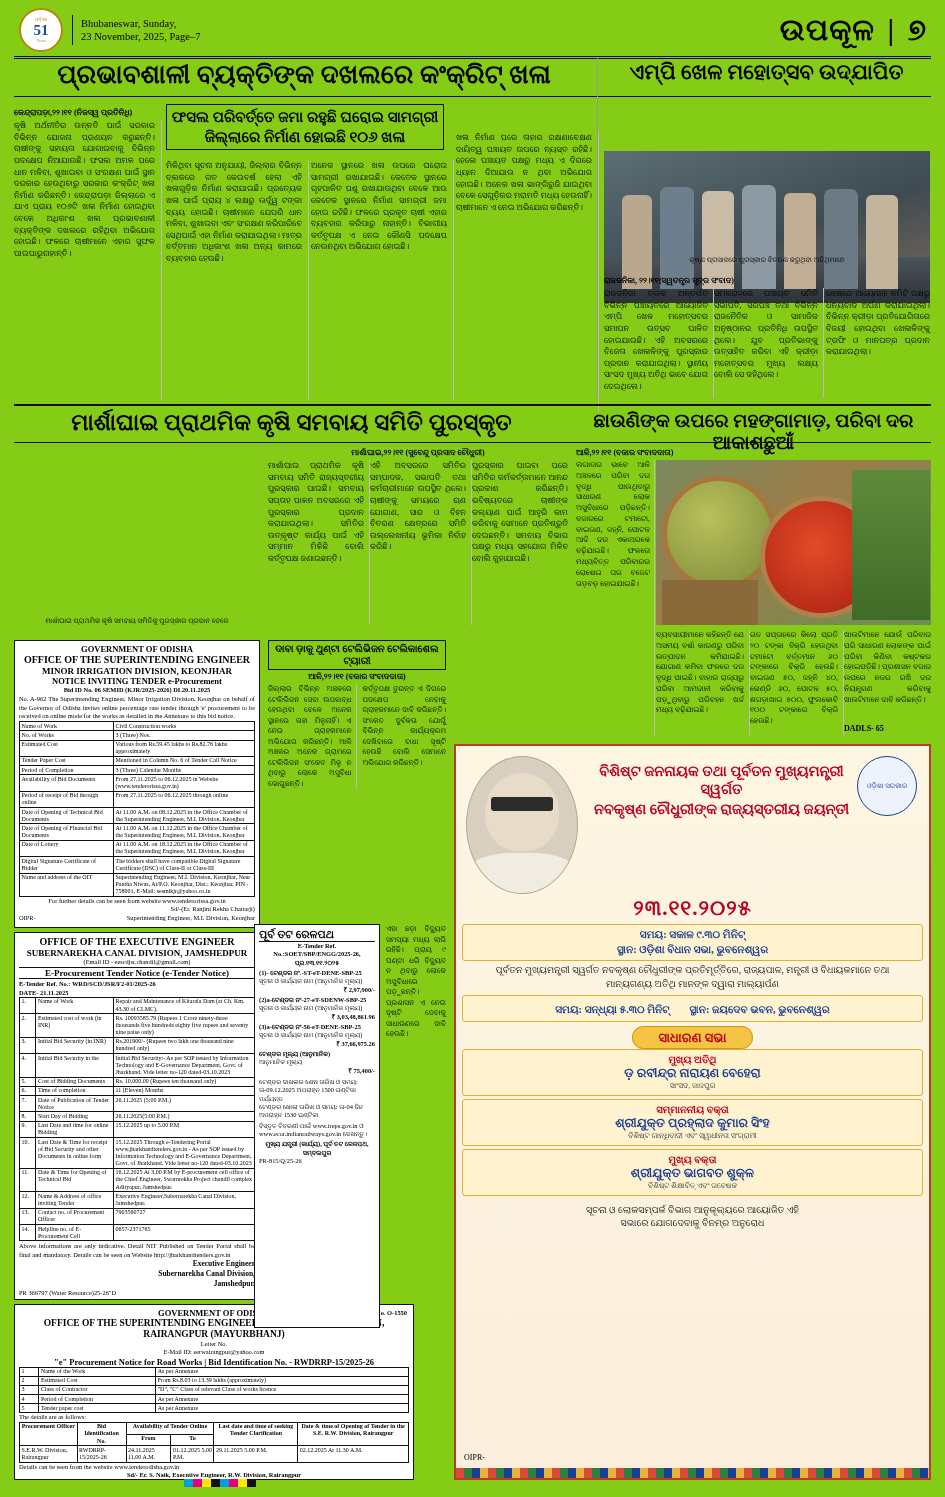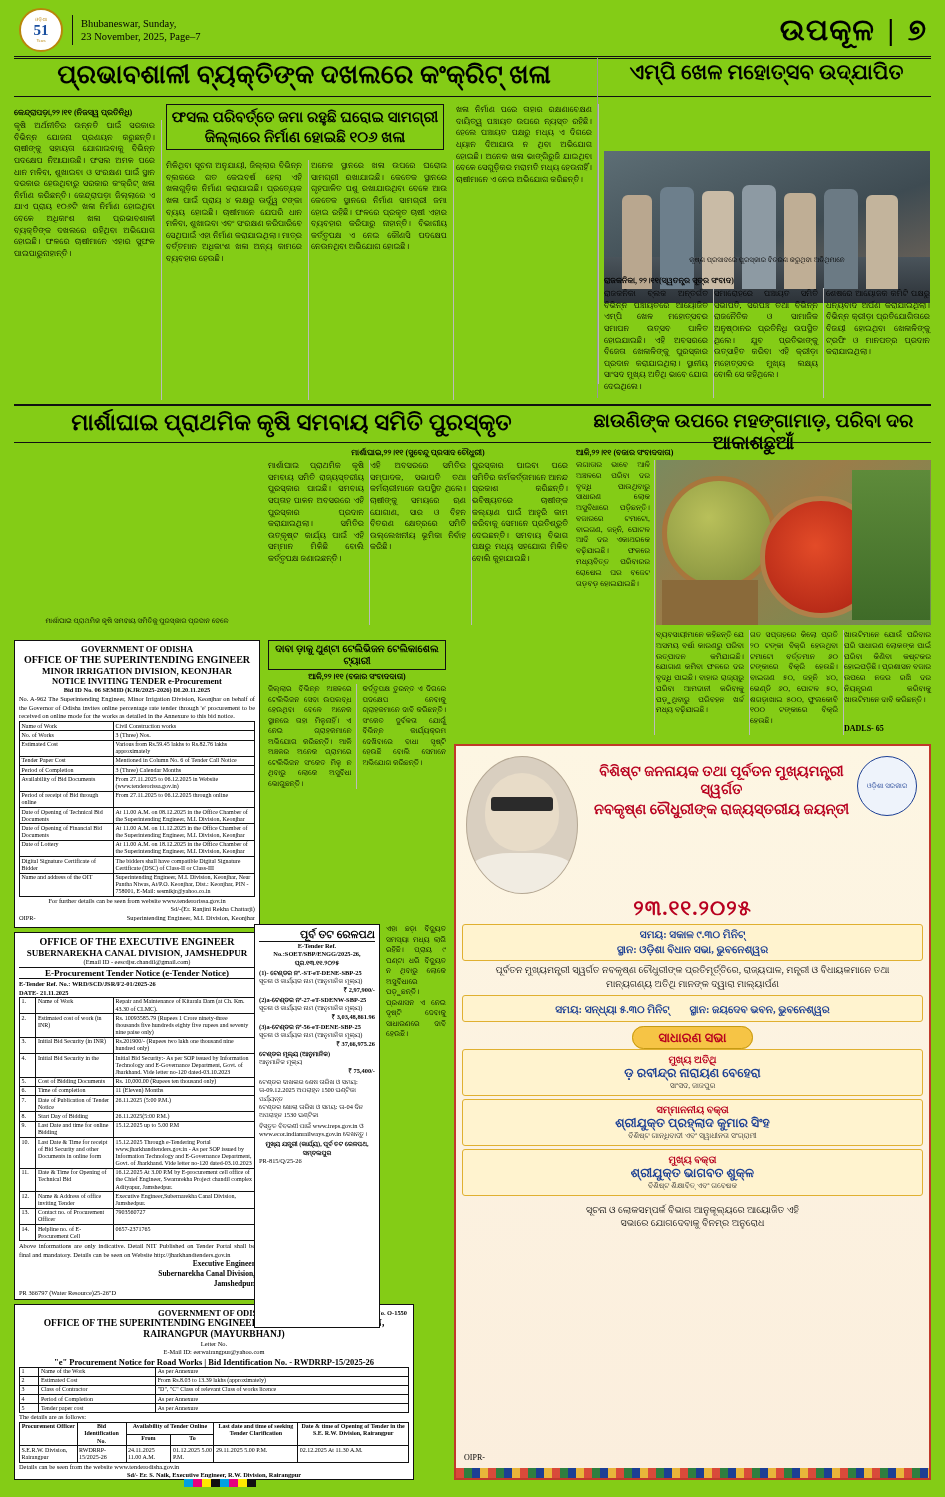--- a/index.html
+++ b/index.html
@@ -108,7 +108,7 @@
   <div class="sec col-rule" style="left:297px;top:152px;width:136px;height:240px;padding-right:6px;">
     <div class="body-col">ଅନେକ ସ୍ଥାନରେ ଖଳା ଉପରେ ଘରୋଇ ସାମଗ୍ରୀ ରଖାଯାଇଛି। କେତେକ ସ୍ଥାନରେ ଗୃହପାଳିତ ପଶୁ ରଖାଯାଉଥିବା ବେଳେ ଆଉ କେତେକ ସ୍ଥାନରେ ନିର୍ମାଣ ସାମଗ୍ରୀ ଜମା ହୋଇ ରହିଛି। ଫଳରେ ପ୍ରକୃତ ଚାଷୀ ଏହାର ବ୍ୟବହାର କରିପାରୁ ନାହାନ୍ତି। ବିଭାଗୀୟ କର୍ତ୍ତୃପକ୍ଷ ଏ ନେଇ କୌଣସି ପଦକ୍ଷେପ ନେଉନଥିବା ଅଭିଯୋଗ ହୋଇଛି।</div>
   </div>
-  <div class="sec col-rule" style="left:442px;top:96px;width:136px;height:280px;padding-right:6px;">
+  <div class="sec col-rule" style="left:442px;top:124px;width:136px;height:280px;padding-right:6px;">
     <div class="body-col">ଖଳା ନିର୍ମାଣ ପରେ ତାହାର ରକ୍ଷଣାବେକ୍ଷଣ ଦାୟିତ୍ୱ ପଞ୍ଚାୟତ ଉପରେ ନ୍ୟସ୍ତ ରହିଛି। ହେଲେ ପଞ୍ଚାୟତ ପକ୍ଷରୁ ମଧ୍ୟ ଏ ଦିଗରେ ଧ୍ୟାନ ଦିଆଯାଉ ନ ଥିବା ଅଭିଯୋଗ ହୋଇଛି। ଅନେକ ଖଳା ଭାଙ୍ଗିରୁଜି ଯାଇଥିବା ବେଳେ ସେଗୁଡ଼ିକର ମରାମତି ମଧ୍ୟ ହେଉନାହିଁ। ଚାଷୀମାନେ ଏ ନେଇ ଅଭିଯୋଗ କରିଛନ୍ତି।</div>
   </div>
 

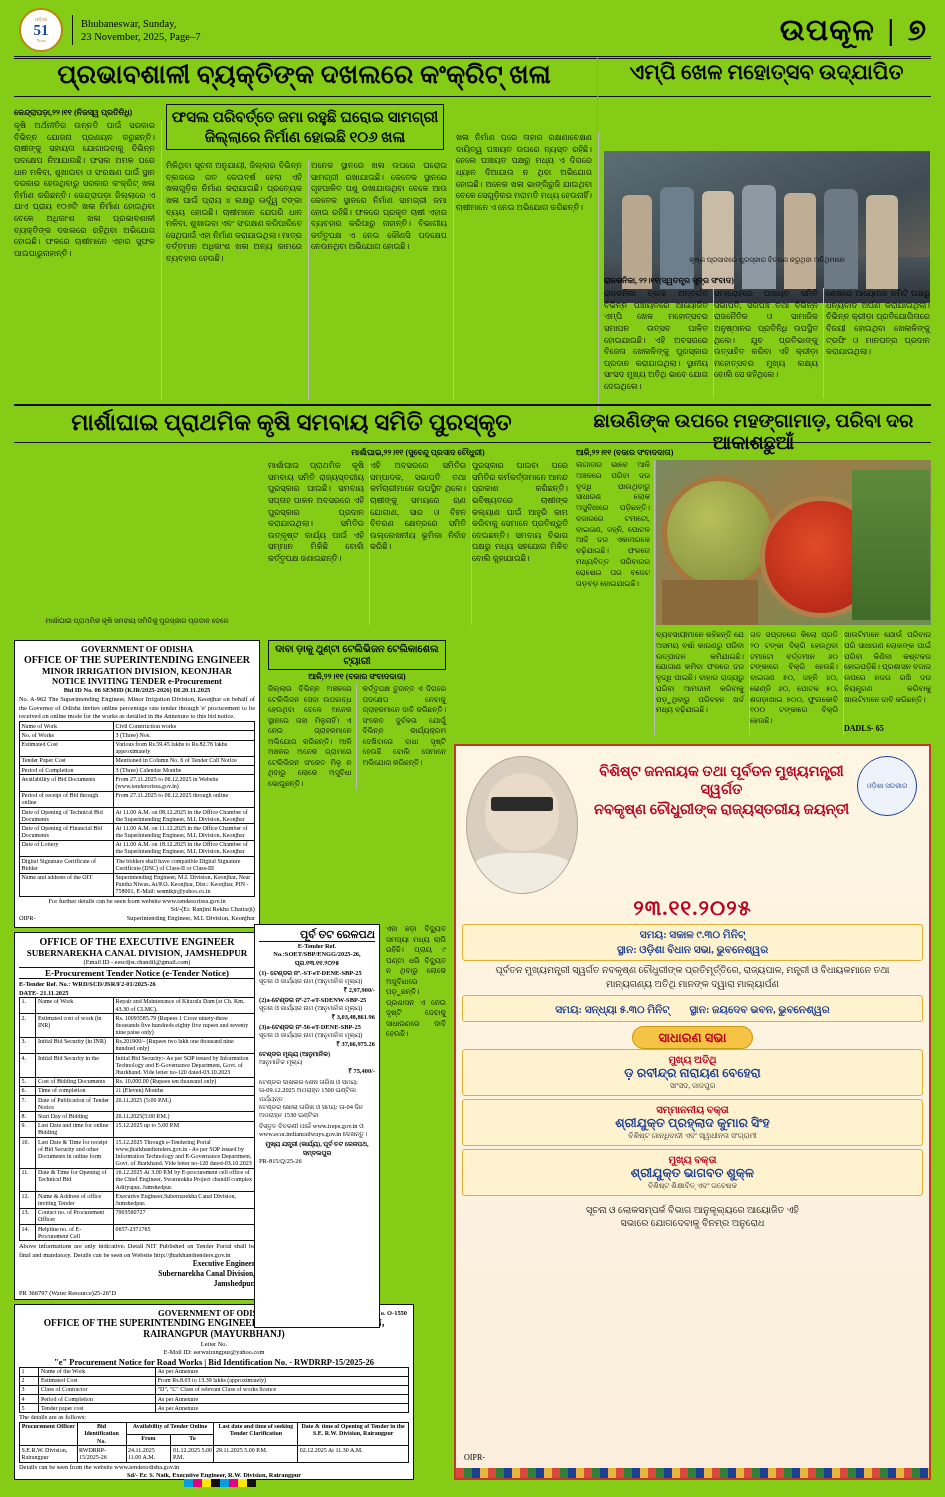--- a/index.html
+++ b/index.html
@@ -429,7 +429,7 @@
   </div>
 
   <div class="tbox sec" style="left:240px;top:916px;width:126px;height:404px;">
-    <div style="text-align:right;font-size:11px;font-weight:bold;border-bottom:1px solid #111;">ପୂର୍ବ ତଟ ରେଳପଥ</div>
+    <div style="text-align:left;font-size:11px;font-weight:bold;border-bottom:1px solid #111;">ପୂର୍ବ ତଟ ରେଳପଥ</div>
     <div class="tiny" style="text-align:center;font-weight:bold;">E-Tender Ref. No.:SOET/SBP/ENGG/2025-26, ପ୍ର.୧୩.୧୧.୨୦୨୫</div>
     <div style="margin-top:2px;">
       <div class="tiny" style="font-weight:bold;">(1)- ଟେଣ୍ଡର ନଂ.-ST-eT-DENE-SBP-25</div>

